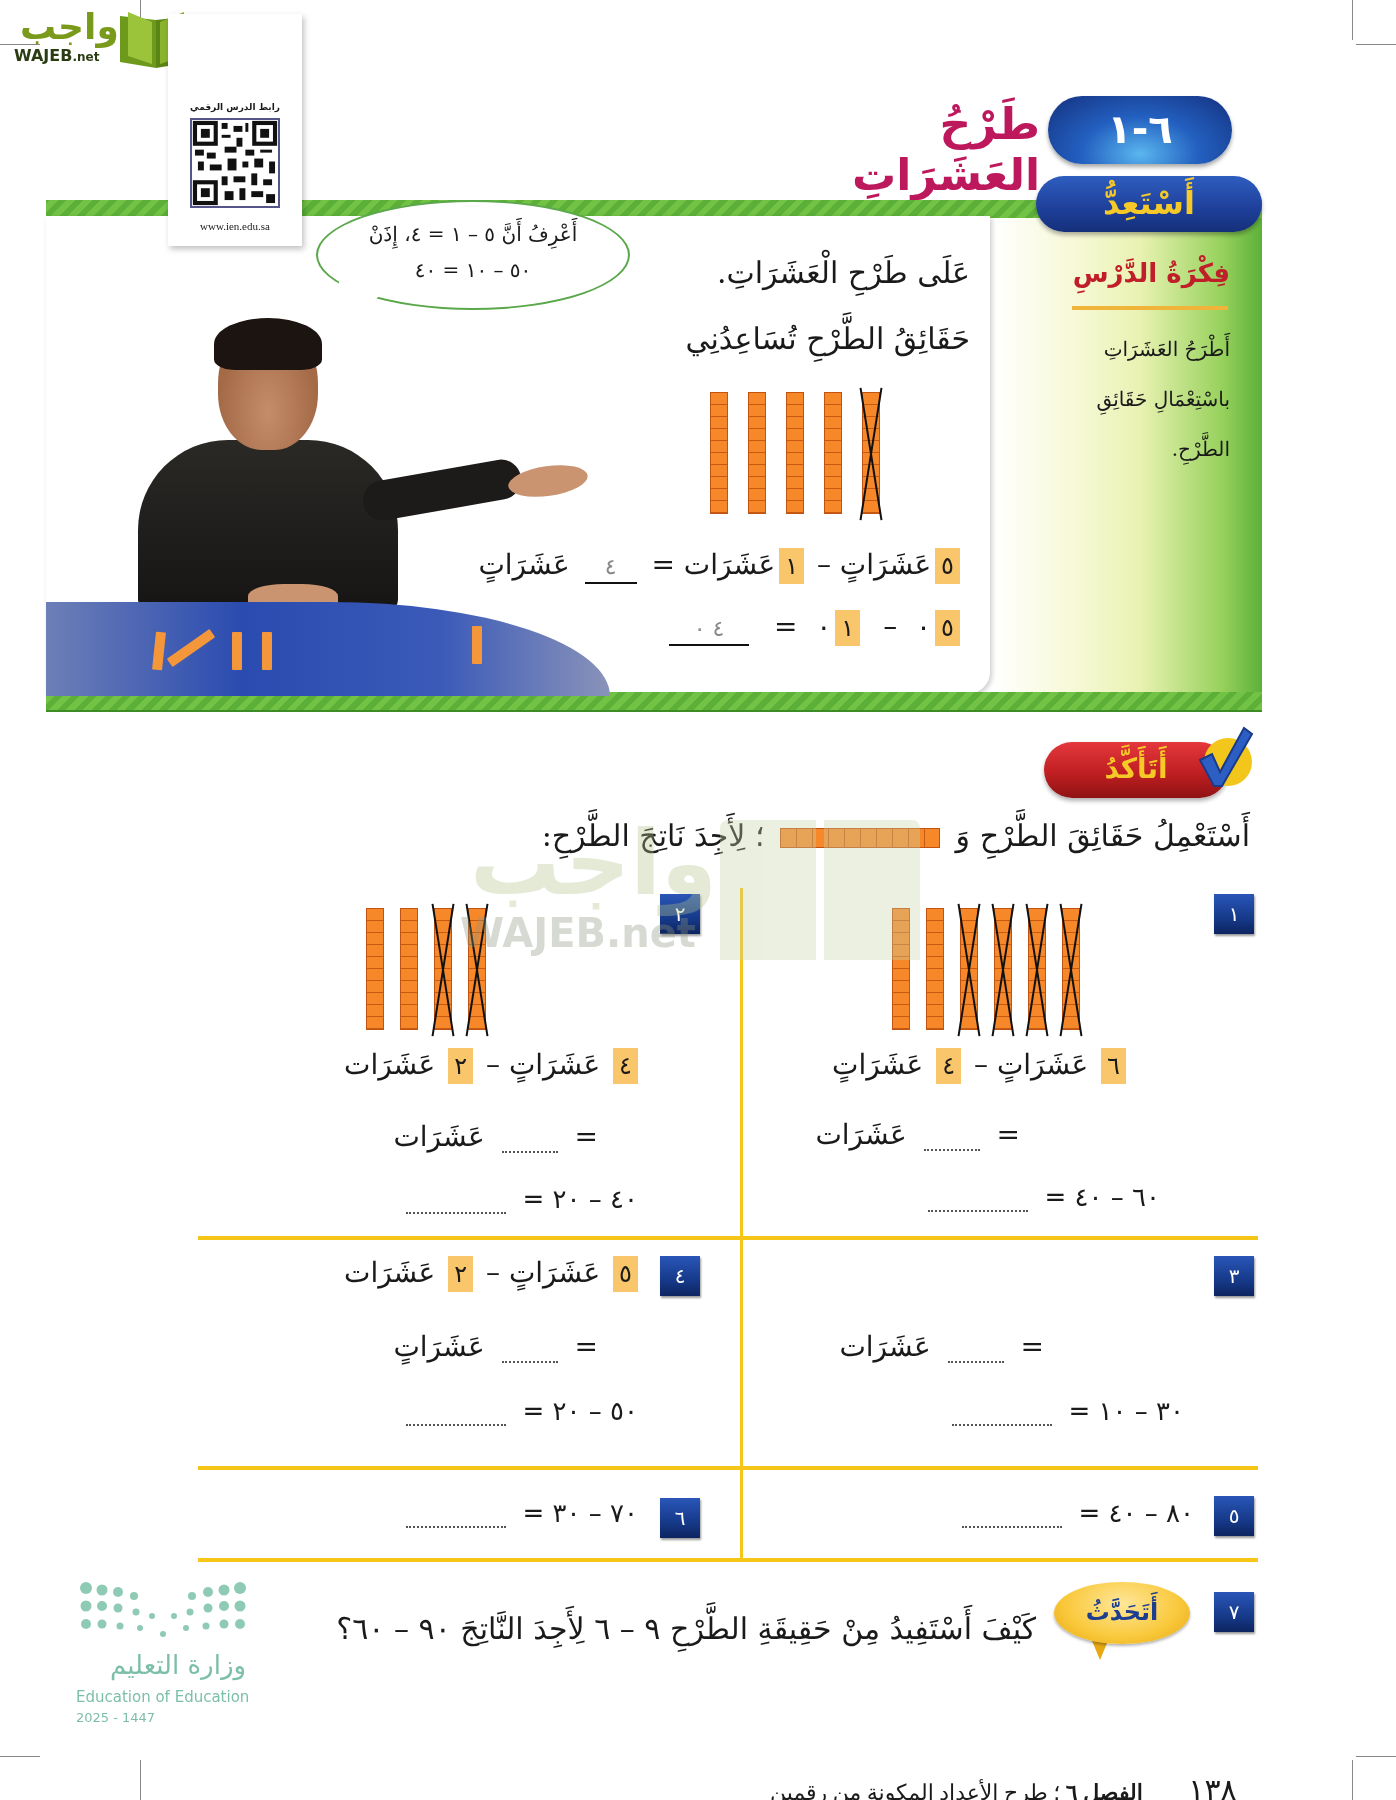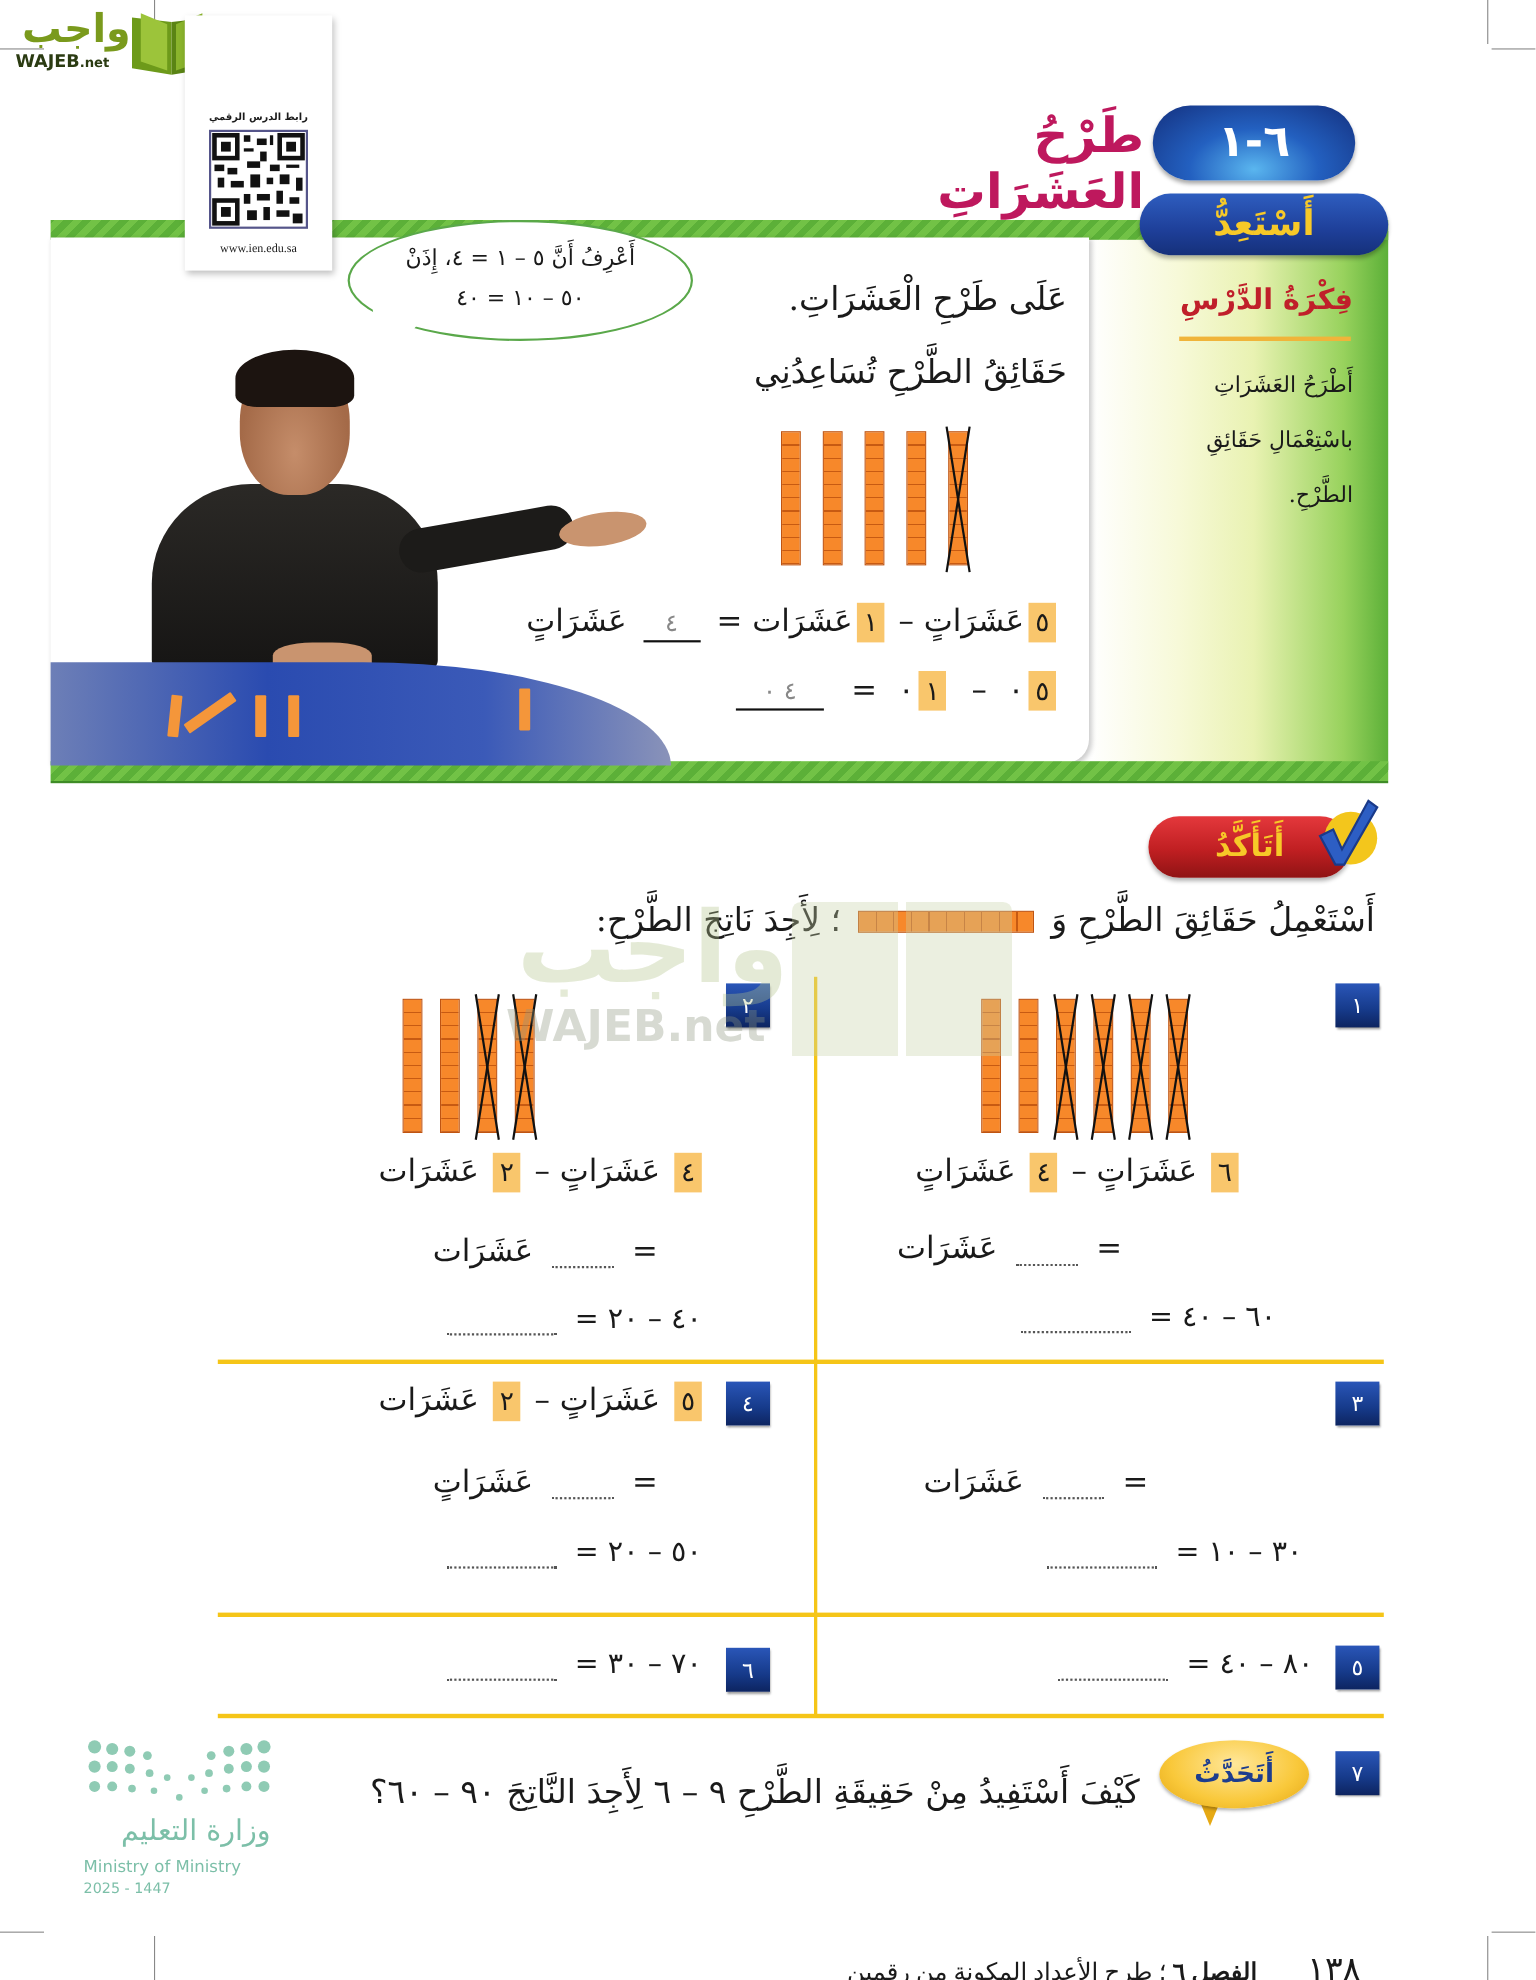--- a/index.html
+++ b/index.html
@@ -401,7 +401,7 @@
     </g>
   </svg>
   <div class="ministry-ar">وزارة التعليم</div>
-  <div class="ministry-en">Ministry of Ministry</div>
+  <div class="ministry-en">Education of Education</div>
   <div class="ministry-year">2025 - 1447</div>
 </div>
 

